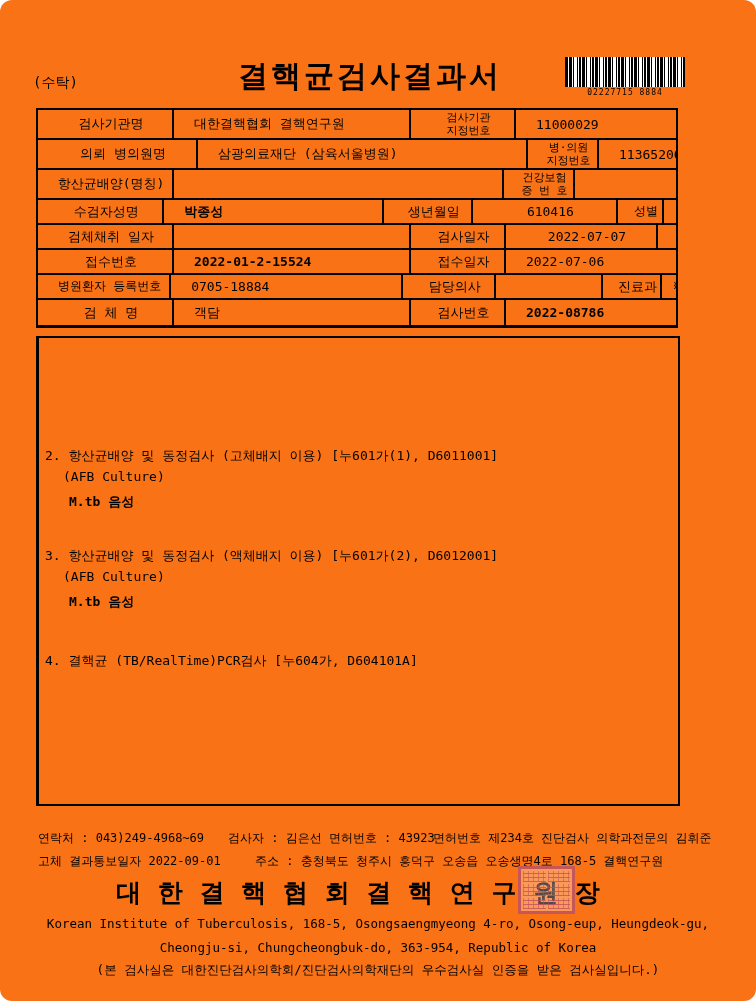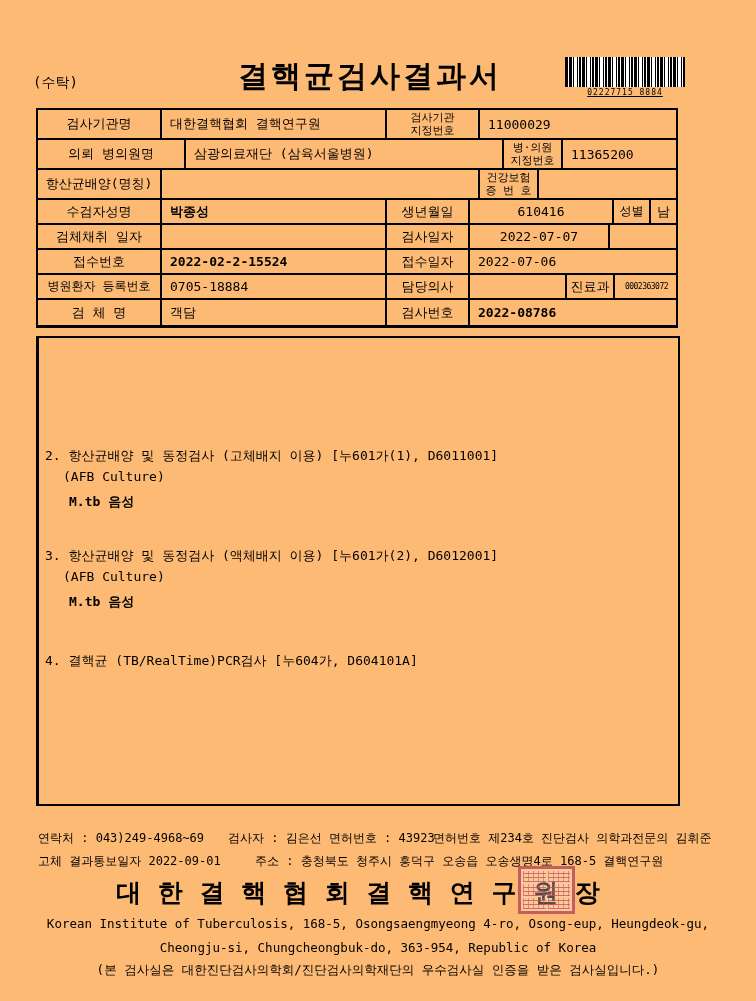--- a/index.html
+++ b/index.html
@@ -5,9 +5,9 @@
   * { margin:0; padding:0; box-sizing:border-box; }
   html,body { background:#ffffff; }
   .page {
-    position:relative; width:756px; height:1001px; background:#fdba74;
+    position:relative; width:756px; height:1001px; background:#f97316;
     font-family:"DejaVu Sans Mono","Liberation Mono",monospace;
-    color:#000; overflow:hidden;
+    color:#000; overflow:hidden;border-radius:12px;
   }
   .consignment { position:absolute; left:33px; top:74px; font-size:14px; }
   .doc-title {

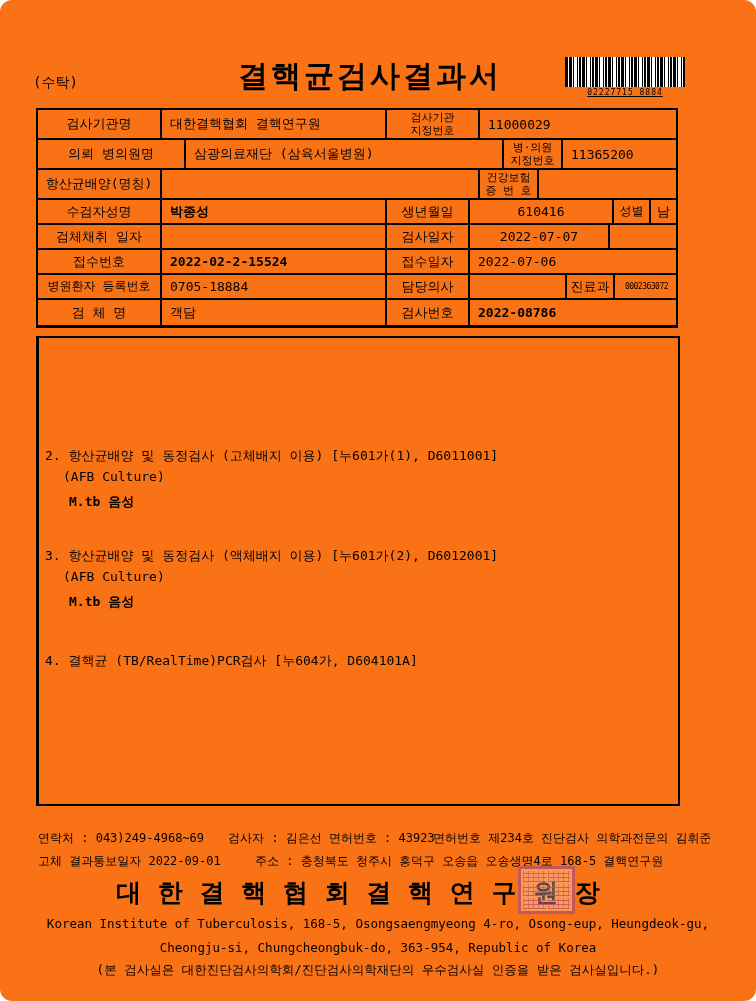--- a/index.html
+++ b/index.html
@@ -25,7 +25,7 @@
       #000 11px,#000 12px,#fff 12px,#fff 13px);
     border-left:1px solid #000; border-right:1px solid #000;
   }
-  .barcode-num { font-size:8px; text-align:center; letter-spacing:1px; margin-top:1px;text-decoration:underline; }
+  .barcode-num { font-size:8px; text-align:center; letter-spacing:1px; margin-top:1px; }
 
   .info-table {
     position:absolute; left:36px; top:108px; width:642px;

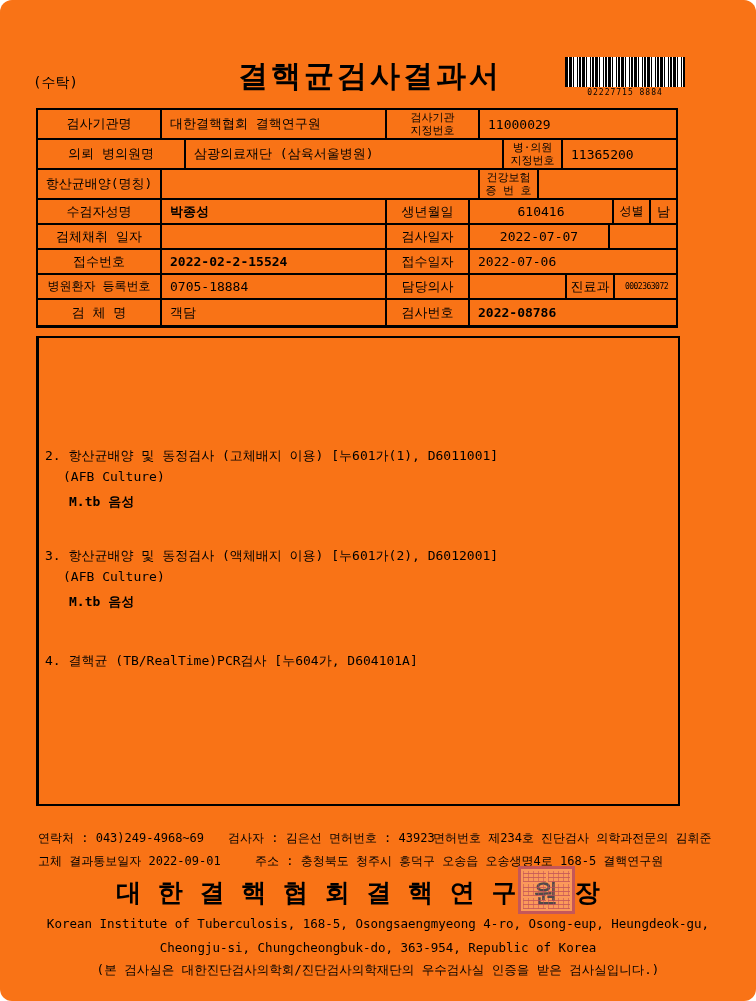--- a/index.html
+++ b/index.html
@@ -36,7 +36,7 @@
   .h32 { height:30px; } .h26 { height:25px; }
   .cell {
     border-right:2px solid #000; overflow:hidden; white-space:nowrap;
-    display:flex; align-items:center; font-size:13px;
+    display:flex; align-items:center; font-size:13px;margin-left:12px;
   }
   .cell:last-child { border-right:none; }
   .lbl { justify-content:center; text-align:center; }

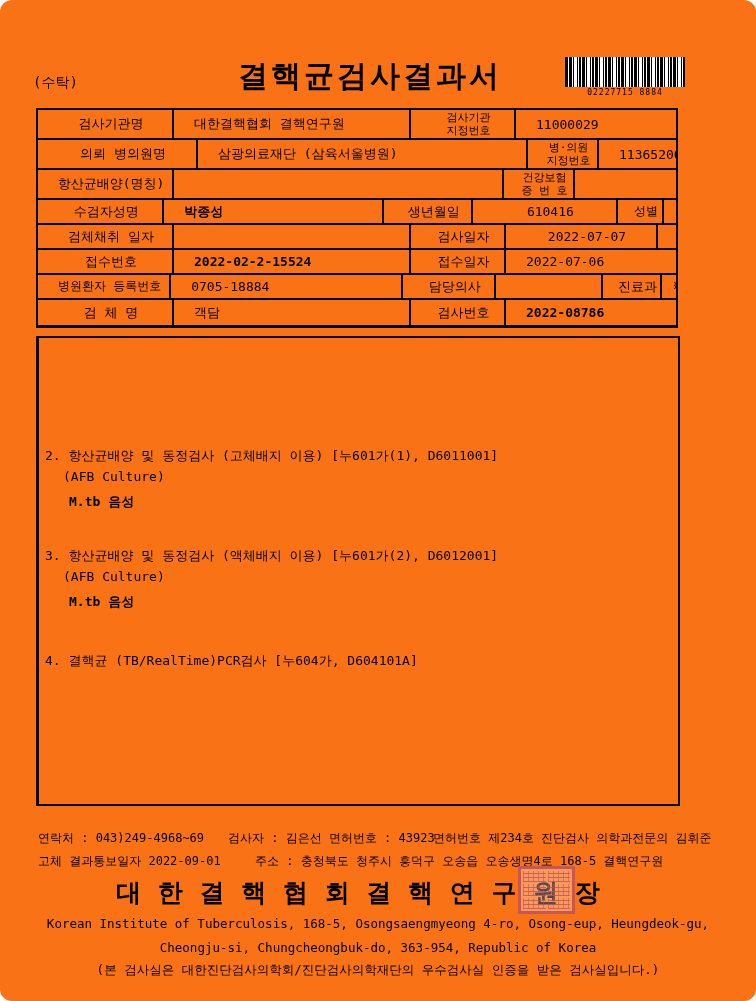--- a/index.html
+++ b/index.html
@@ -135,7 +135,7 @@
 
     <div class="trow h26">
       <div class="cell lbl" style="width:124px">접수번호</div>
-      <div class="cell val bold" style="width:225px">2022-02-2-15524</div>
+      <div class="cell val bold" style="width:225px">2022-01-2-15524</div>
       <div class="cell lbl" style="width:83px">접수일자</div>
       <div class="cell val grow">2022-07-06</div>
     </div>

